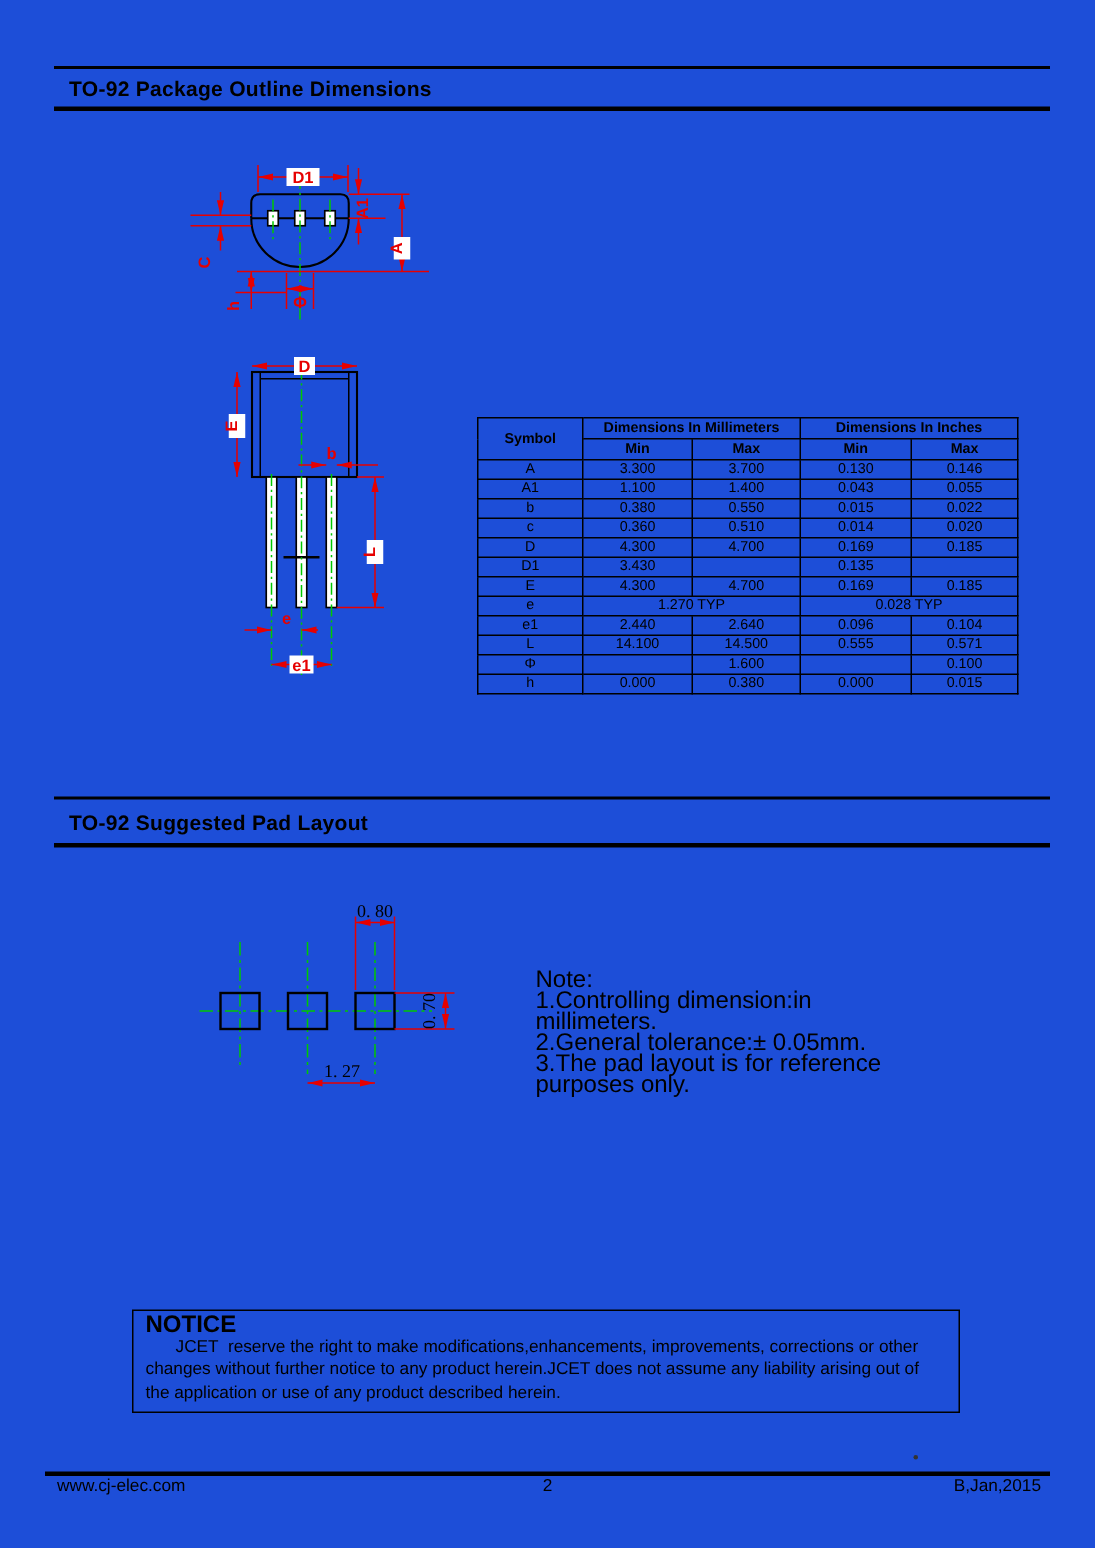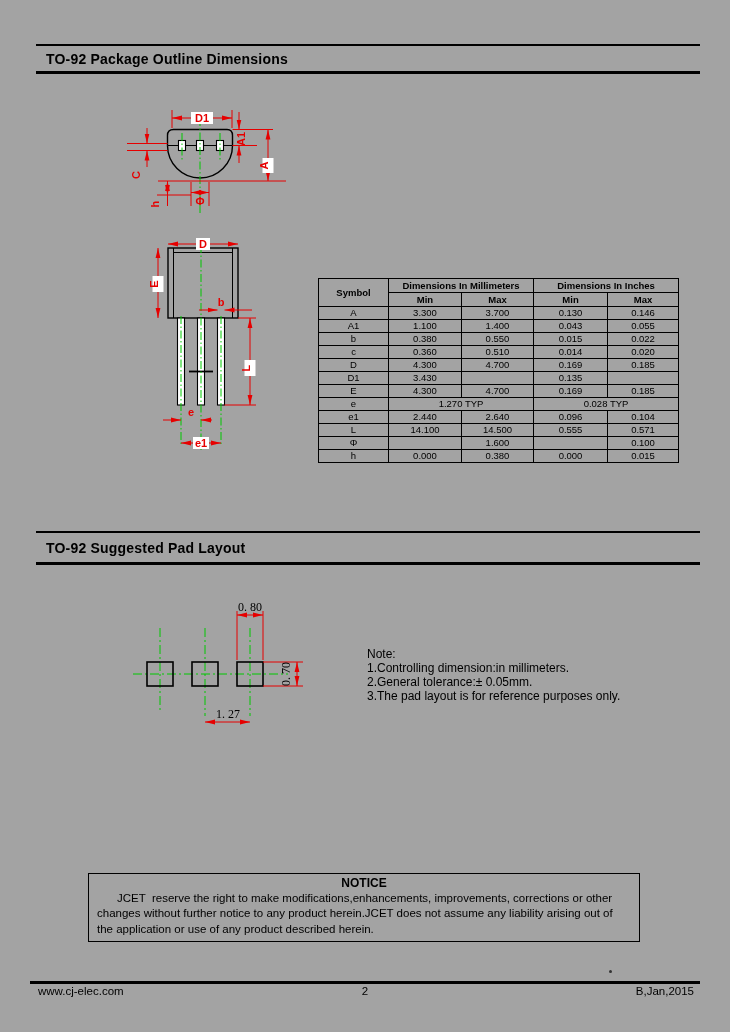--- a/index.html
+++ b/index.html
@@ -3,7 +3,7 @@
 <meta charset="utf-8">
 <style>
   html,body{margin:0;padding:0;background:#ffffff;}
-  .page{position:relative;width:730px;height:1032px;background:#a3a3a3;overflow:hidden;
+  .page{position:relative;width:730px;height:1032px;background:#1d4ed8;overflow:hidden;
         font-family:"Liberation Sans",sans-serif;color:#000;}
   .abs{position:absolute;}
   .rule{position:absolute;background:#000;}

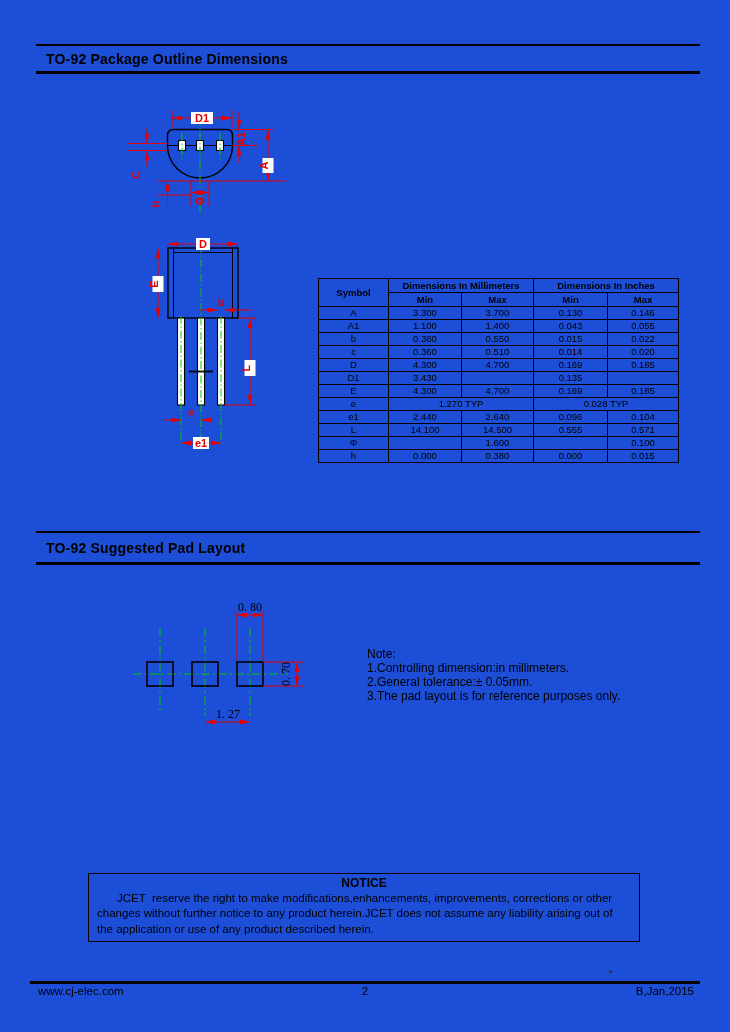--- a/index.html
+++ b/index.html
@@ -15,7 +15,7 @@
              padding:0;height:12px;overflow:hidden;white-space:nowrap;}
   table.dims th{font-weight:bold;height:13px;}
   
-  .note{position:absolute;left:367px;top:647px;width:265px;font-size:12px;line-height:14px;}
+  .note{position:absolute;left:357px;top:647px;width:265px;font-size:16px;line-height:14px;}
   
   .notice{position:absolute;left:88px;top:873px;width:552px;height:69px;border:1.5px solid #000;
           box-sizing:border-box;padding:2px 8px 0 8px;}

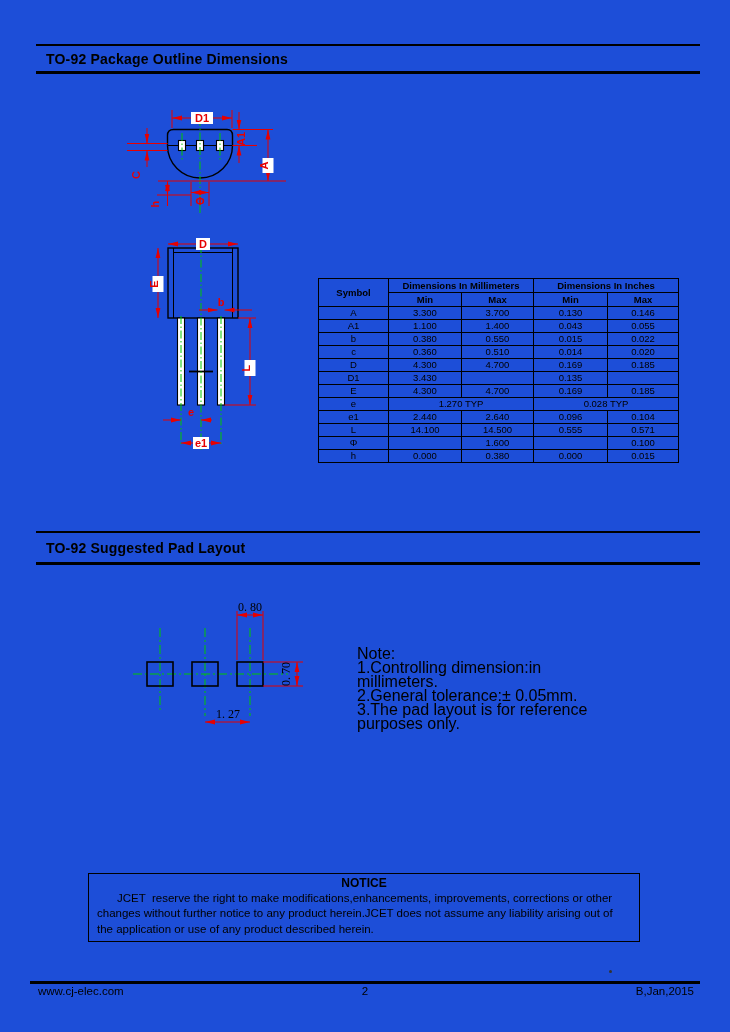--- a/index.html
+++ b/index.html
@@ -19,7 +19,7 @@
   
   .notice{position:absolute;left:88px;top:873px;width:552px;height:69px;border:1.5px solid #000;
           box-sizing:border-box;padding:2px 8px 0 8px;}
-  .notice-title{text-align:center;font-weight:bold;font-size:12px;line-height:15px;}
+  .notice-title{text-align:left;font-weight:bold;font-size:16px;line-height:15px;}
   .notice-body{font-size:11.5px;line-height:15.3px;text-indent:20px;white-space:pre-wrap;}
   
   .footer-line{position:absolute;left:30px;top:981px;width:670px;height:2.5px;background:#000;}

